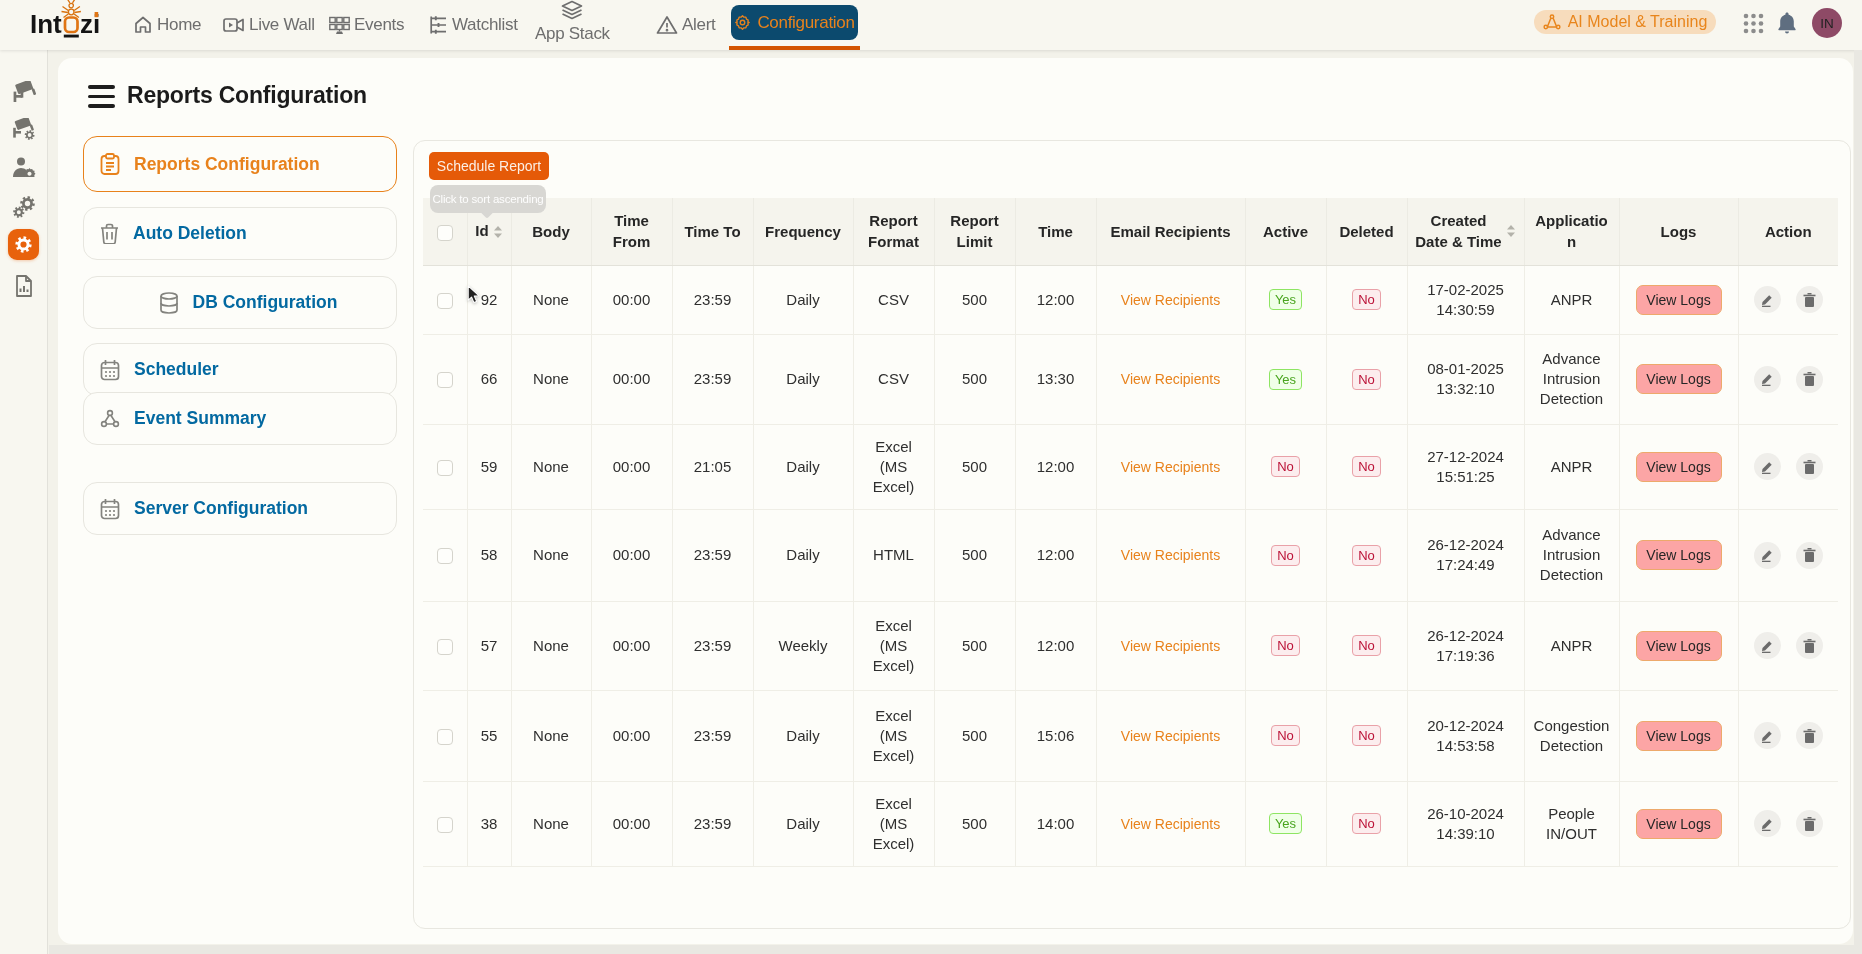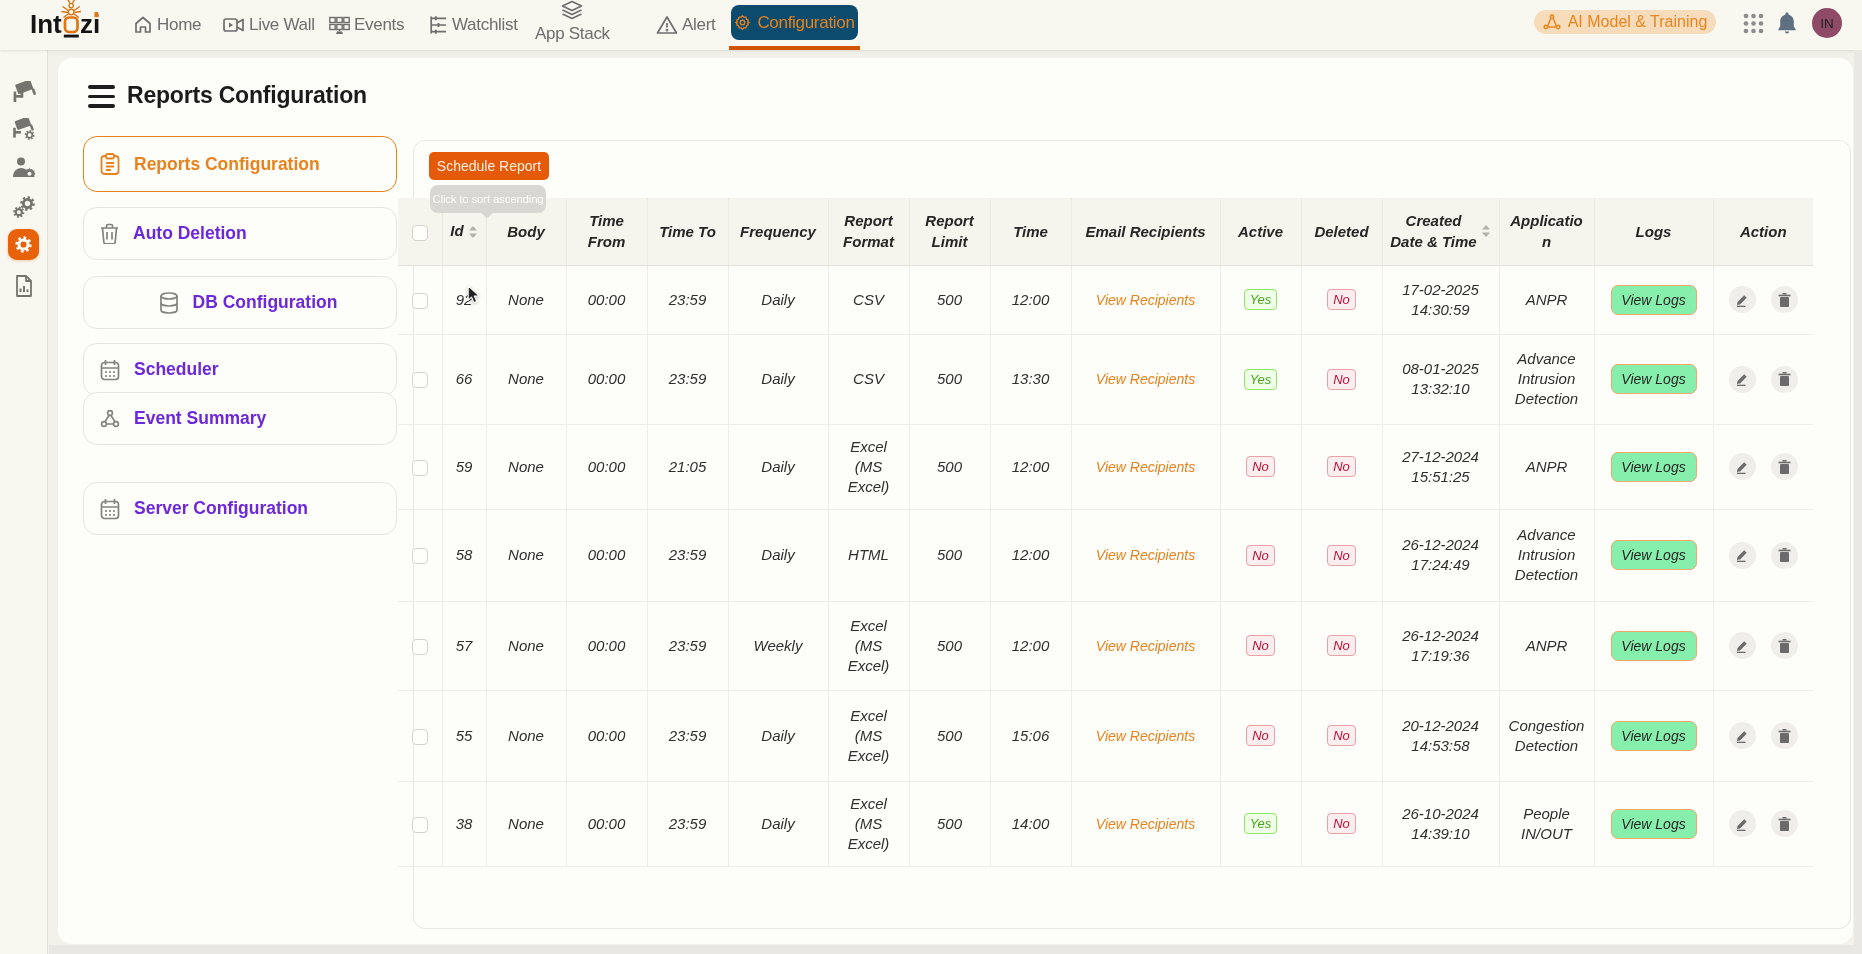--- a/index.html
+++ b/index.html
@@ -27,7 +27,7 @@
 .burger div + div { margin-top:6px; }
 .title { position:absolute; left:127px; top:82px; font-size:23px; font-weight:bold; color:#1b1b1b; letter-spacing:-0.2px; }
 
-.mcard { position:absolute; left:83px; width:314px; height:53px; background:#fdfdf9; border:1px solid #e7e6df; border-radius:14px; display:flex; align-items:center; font-size:17.5px; font-weight:600; color:#6d28d9; }
+.mcard { position:absolute; left:83px; width:314px; height:53px; background:#fdfdf9; border:1px solid #e7e6df; border-radius:14px; display:flex; align-items:center; font-size:17.5px; font-weight:600; color:#0369a1; }
 .mcard svg { margin-left:16px; margin-right:14px; flex:none; }
 .mcard.active { border:1.5px solid #e8821c; color:#e8821c; height:56px; }
 

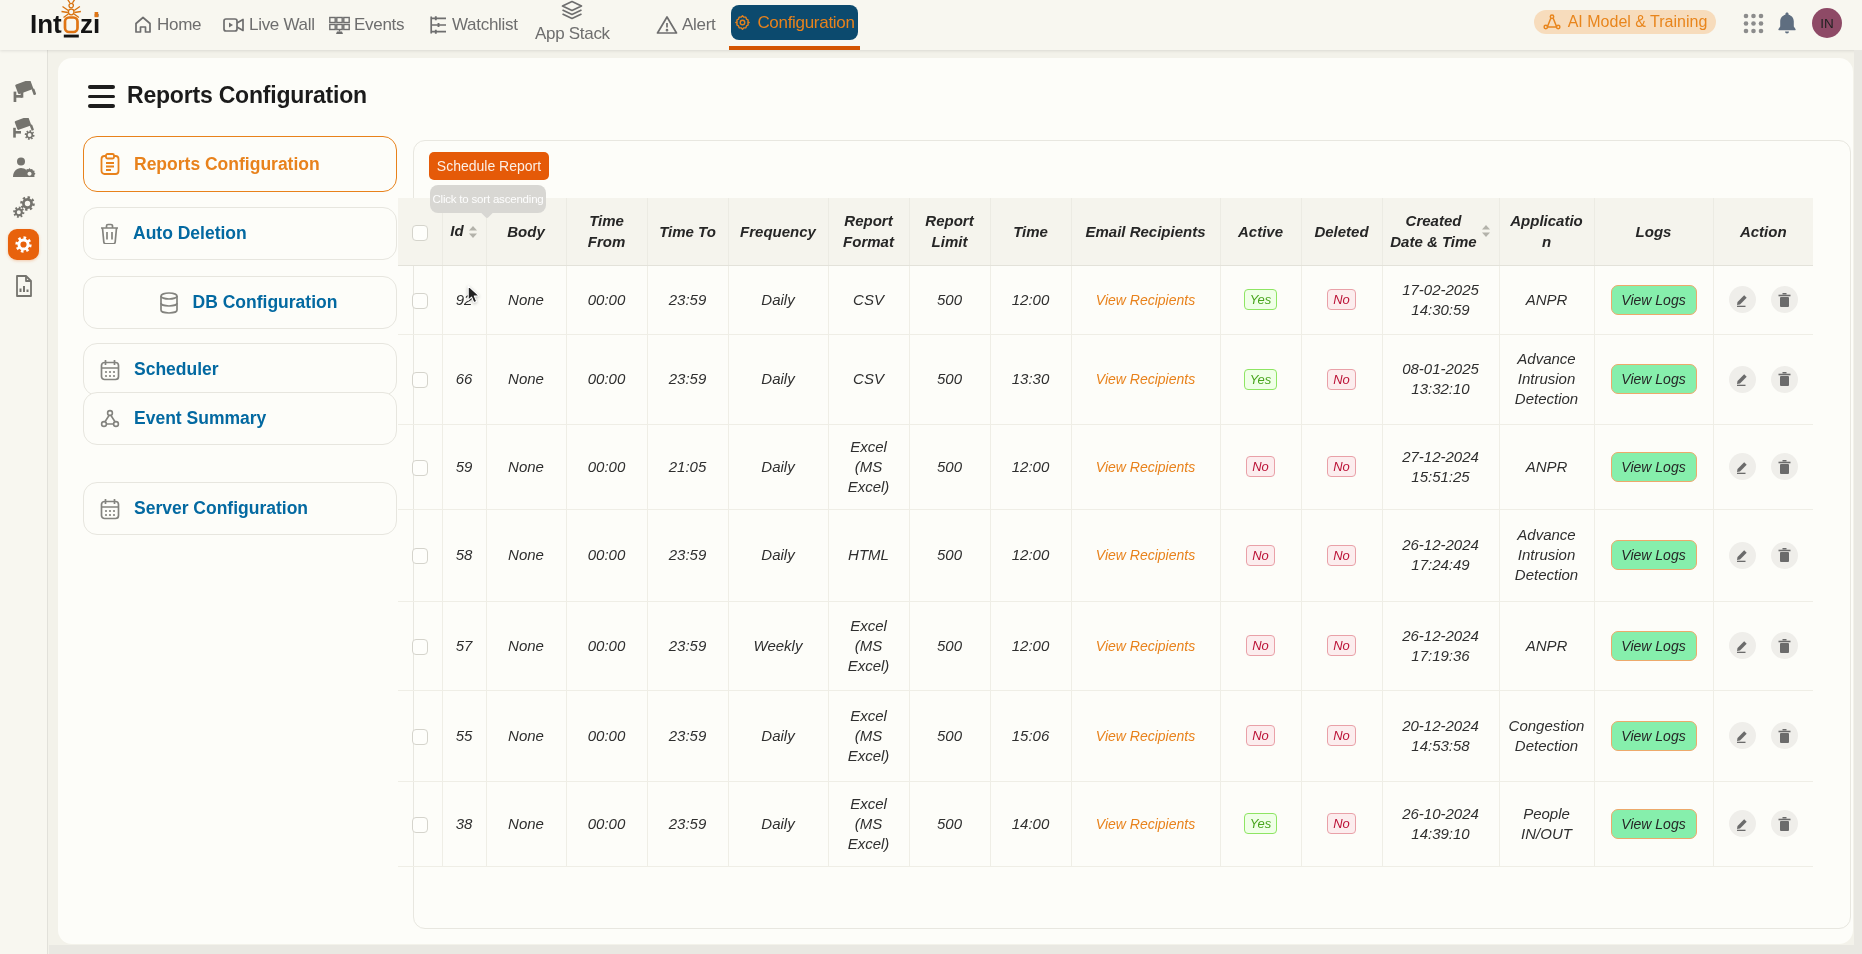--- a/index.html
+++ b/index.html
@@ -36,7 +36,7 @@
 .tooltip { position:absolute; left:430px; top:185px; width:116px; height:28px; background:#d8d7d3; border-radius:8px; color:rgba(255,255,255,0.95); font-size:11.5px; letter-spacing:-0.2px; white-space:nowrap; display:flex; align-items:center; justify-content:center; z-index:6; }
 .tooltip:after { content:""; position:absolute; left:53px; top:23.5px; width:8px; height:8px; background:#d8d7d3; transform:rotate(45deg); border-radius:0 0 2px 0; }
 
-table.grid { position:absolute; left:398px; top:198px; width:1415px; border-collapse:collapse; table-layout:fixed; font-size:15px; color:#2f2f2f;font-style:italic; }
+table.grid { position:absolute; left:423px; top:198px; width:1415px; border-collapse:collapse; table-layout:fixed; font-size:15px; color:#2f2f2f; }
 table.grid th { background:#f5f4ed; font-weight:bold; color:#262626; font-size:15px; line-height:21px; border-right:1px solid #ecebe3; border-bottom:1px solid #e3e2da; text-align:center; vertical-align:middle; padding:0; }
 table.grid th:last-child, table.grid td:last-child { border-right:none; }
 table.grid td { border-right:1px solid #efeee6; border-bottom:1px solid #efeee6; text-align:center; vertical-align:middle; line-height:20px; padding:0; }

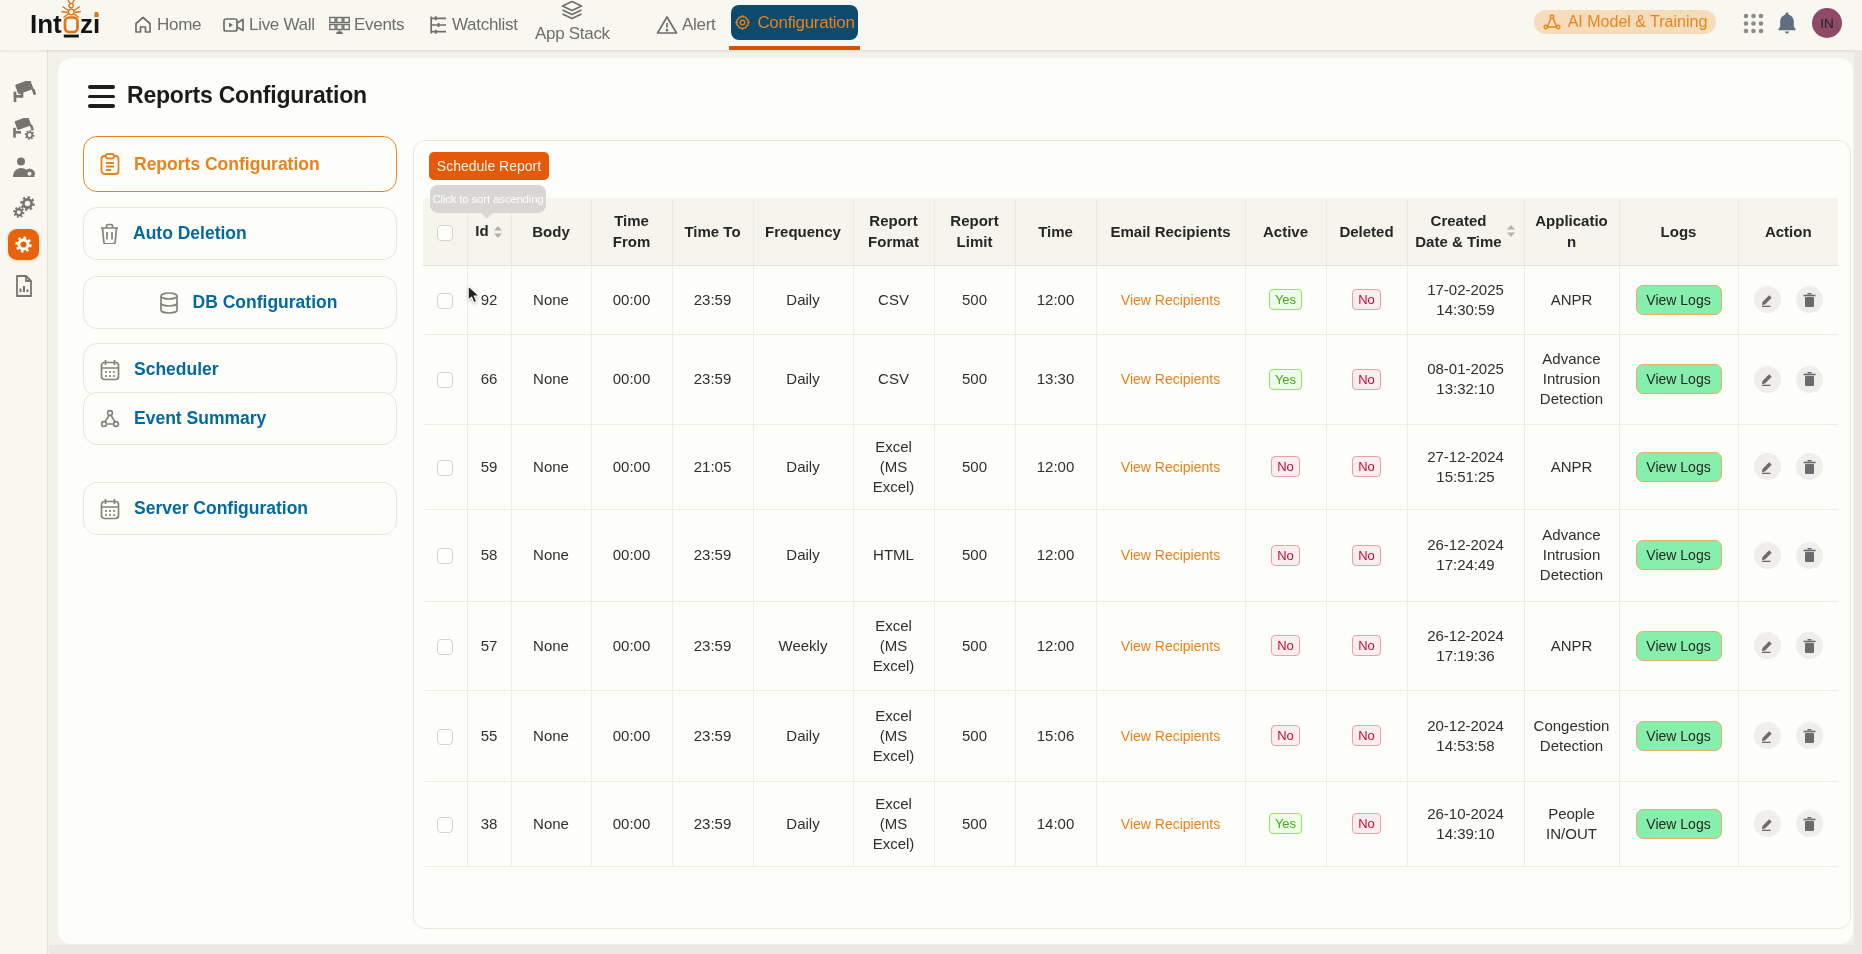--- a/index.html
+++ b/index.html
@@ -47,7 +47,7 @@
 .badge { display:inline-block; height:21px; line-height:19px; padding:0 5px; border-radius:4px; font-size:13px; }
 .byes { background:#f0ffe8; border:1px solid #8ee563; color:#49a51e; }
 .bno { background:#fcedee; border:1px solid #e9a1a8; color:#bb1237; }
-.vlogs { display:inline-block; width:86px; height:30px; line-height:28px; background:#86efac; border:1px solid #eda96b; border-radius:7px; color:#262626; font-size:14px; }
+.vlogs { display:inline-block; width:86px; height:30px; line-height:28px; background:#fca5a5; border:1px solid #eda96b; border-radius:7px; color:#262626; font-size:14px; }
 .acts { display:flex; align-items:center; justify-content:center; gap:15px; }
 .cirbtn { width:27px; height:27px; border-radius:50%; background:#efeeea; display:flex; align-items:center; justify-content:center; }
 .dt { line-height:20px;margin-left:16px; }

